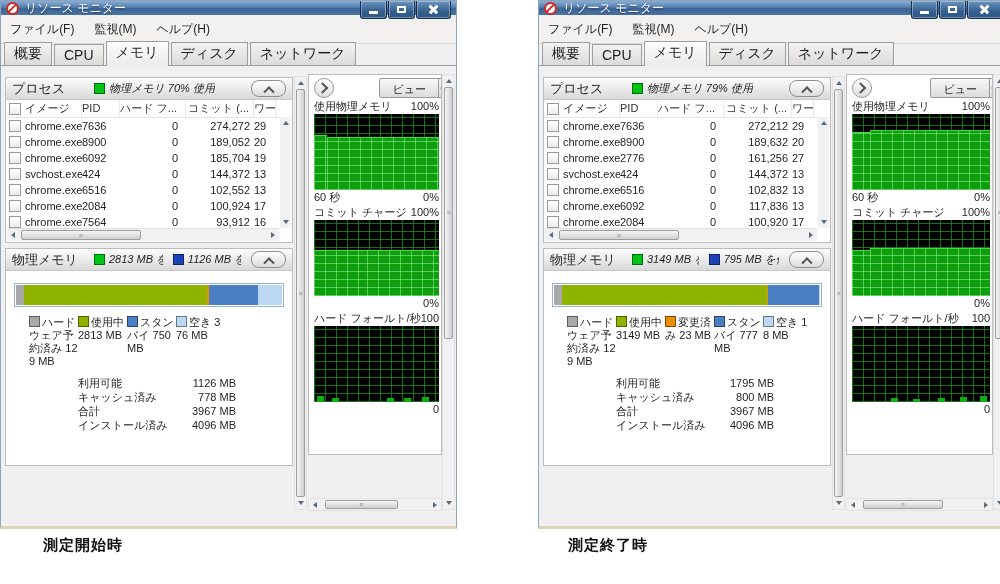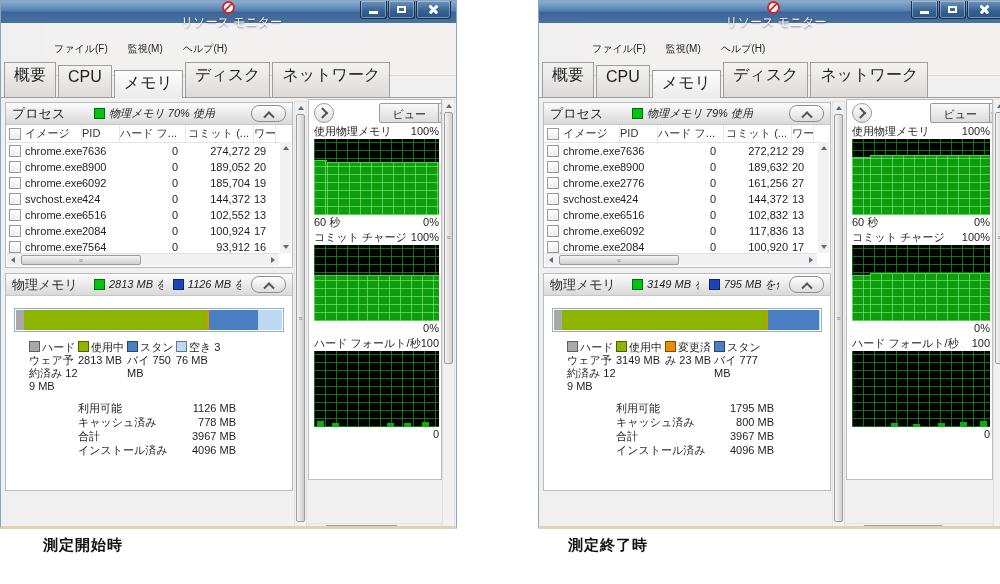--- a/index.html
+++ b/index.html
@@ -9,8 +9,8 @@
        border-bottom:3px solid #dcd4b6;box-sizing:border-box;overflow:hidden;}
   .win-a{left:0;width:457px;}
   .win-b{left:538px;width:470px;}
-  .titlebar{height:22px;background:linear-gradient(#88aed4 0%,#5480ae 45%,#3c6499 50%,#4a739f 100%);
-            display:flex;align-items:center;padding:0 5px;position:relative;flex-direction:column;}
+  .titlebar{height:14px;background:linear-gradient(#88aed4 0%,#5480ae 45%,#3c6499 50%,#4a739f 100%);
+            display:flex;align-items:center;padding:0 5px;position:relative;}
   .app-icon{width:13px;height:13px;border-radius:50%;background:#fff;border:2px solid #cf2a27;
             position:relative;box-sizing:border-box;flex:0 0 auto;}
   .app-icon::after{content:"";position:absolute;left:-1px;top:3px;width:11px;height:2px;background:#cf2a27;transform:rotate(-45deg);}

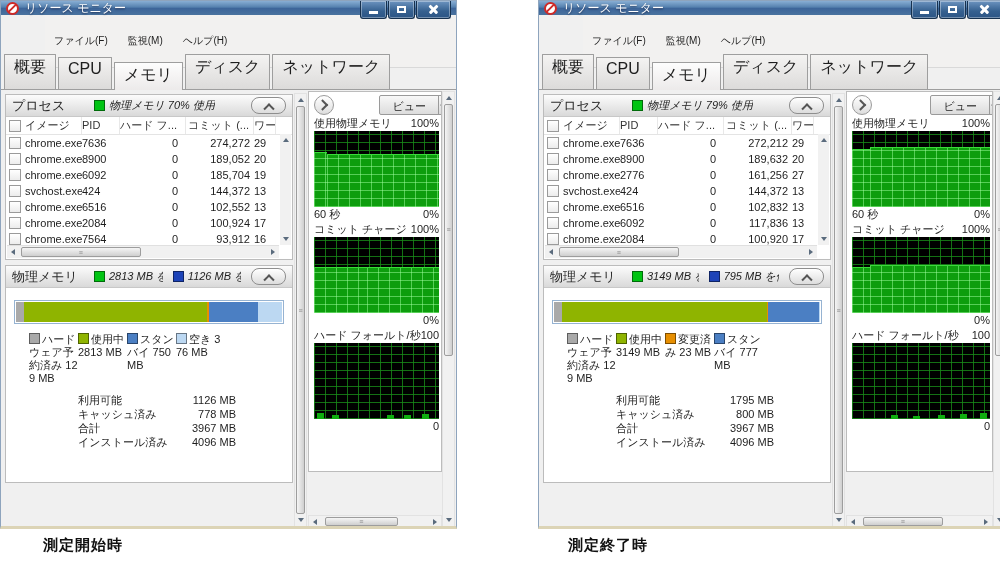--- a/index.html
+++ b/index.html
@@ -27,7 +27,7 @@
   .g-x::before,.g-x::after{content:"";position:absolute;left:0;top:4px;width:11px;height:2.5px;background:#fff;border-radius:1px;}
   .g-x::before{transform:rotate(45deg);} .g-x::after{transform:rotate(-45deg);}
   .menubar{height:20px;background:#f2f1f0;border-bottom:1px solid #d9d9d9;display:flex;align-items:center;
-           padding:16px 9px;gap:20px;font-size:10px;color:#1e1e1e;margin-left:44px;}
+           padding:4px 9px;gap:20px;font-size:12px;color:#1e1e1e;}
   .tabbar{height:21px;background:#f0f0f0;display:flex;align-items:flex-end;padding-left:3px;border-bottom:1px solid #9e9e9e;}
   .tab{font-size:16px;color:#1e1e1e;padding:2px 9px 11px;border:1px solid #9e9e9e;border-bottom:none;
        background:linear-gradient(#f4f3f2,#dcdbda);margin-right:2px;border-radius:1px 1px 0 0;white-space:nowrap;}

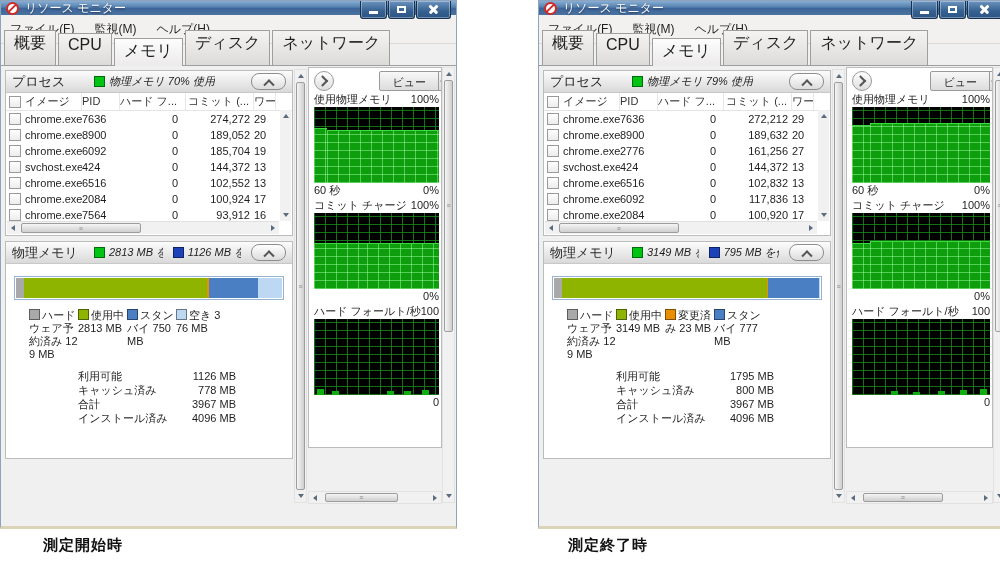--- a/index.html
+++ b/index.html
@@ -29,7 +29,7 @@
   .menubar{height:20px;background:#f2f1f0;border-bottom:1px solid #d9d9d9;display:flex;align-items:center;
            padding:4px 9px;gap:20px;font-size:12px;color:#1e1e1e;}
   .tabbar{height:21px;background:#f0f0f0;display:flex;align-items:flex-end;padding-left:3px;border-bottom:1px solid #9e9e9e;}
-  .tab{font-size:16px;color:#1e1e1e;padding:2px 9px 11px;border:1px solid #9e9e9e;border-bottom:none;
+  .tab{font-size:14px;color:#1e1e1e;padding:2px 9px 2px;border:1px solid #9e9e9e;border-bottom:none;
        background:linear-gradient(#f4f3f2,#dcdbda);margin-right:2px;border-radius:1px 1px 0 0;white-space:nowrap;}
   .tab.active{background:#f1f0ee;position:relative;margin-bottom:-1px;padding-bottom:4px;background:linear-gradient(#fdfdfd,#eceaea);}
   .content{position:relative;height:443px;}

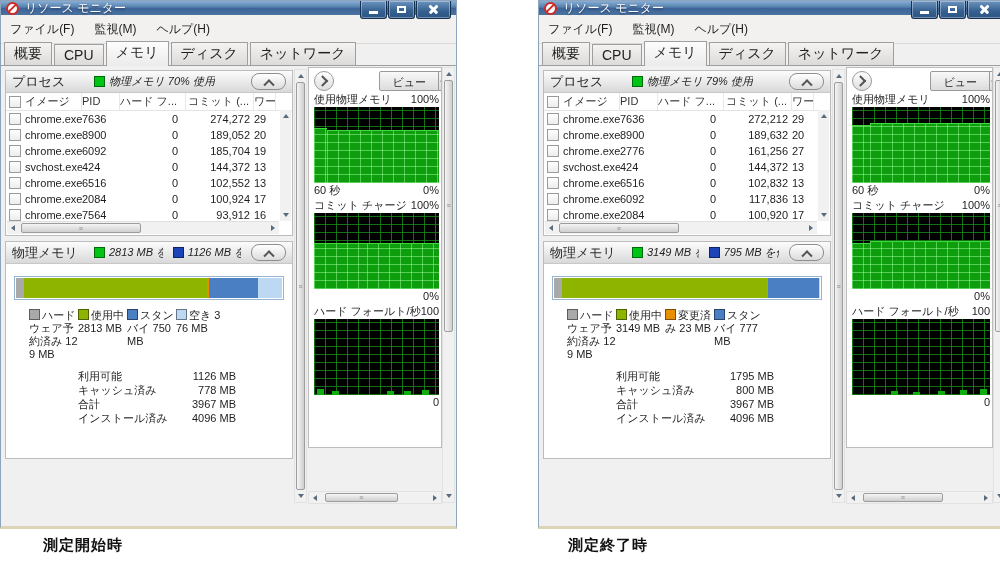--- a/index.html
+++ b/index.html
@@ -32,7 +32,7 @@
   .tab{font-size:14px;color:#1e1e1e;padding:2px 9px 2px;border:1px solid #9e9e9e;border-bottom:none;
        background:linear-gradient(#f4f3f2,#dcdbda);margin-right:2px;border-radius:1px 1px 0 0;white-space:nowrap;}
   .tab.active{background:#f1f0ee;position:relative;margin-bottom:-1px;padding-bottom:4px;background:linear-gradient(#fdfdfd,#eceaea);}
-  .content{position:relative;height:443px;}
+  .content{position:relative;height:443px;margin-top:7px;}
   
   .panel{position:absolute;background:#fff;border:1px solid #bcbcbc;box-sizing:border-box;}
   .p-head{height:21px;background:linear-gradient(#fcfcfc,#d9d9d9);border-bottom:1px solid #c8c8c8;

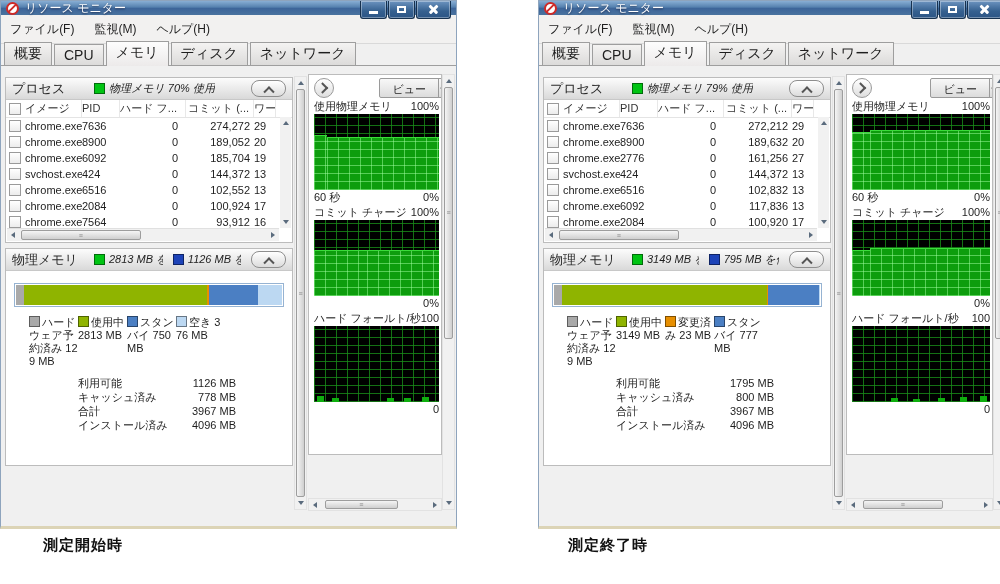--- a/index.html
+++ b/index.html
@@ -527,6 +527,7 @@
             <div class="mem-item"><span class="chip" style="background: rgb(143, 180, 0);"></span><span>使用中 3149 MB</span></div>
             <div class="mem-item"><span class="chip" style="background: rgb(231, 143, 1);"></span><span>変更済み 23 MB</span></div>
             <div class="mem-item"><span class="chip" style="background: rgb(75, 127, 195);"></span><span>スタンバイ 777 MB</span></div>
+            <div class="mem-item"><span class="chip" style="background: rgb(188, 216, 242);"></span><span>空き 18 MB</span></div>
           </div>
         <div class="mem-stats">
             <div class="mem-stat-row">

